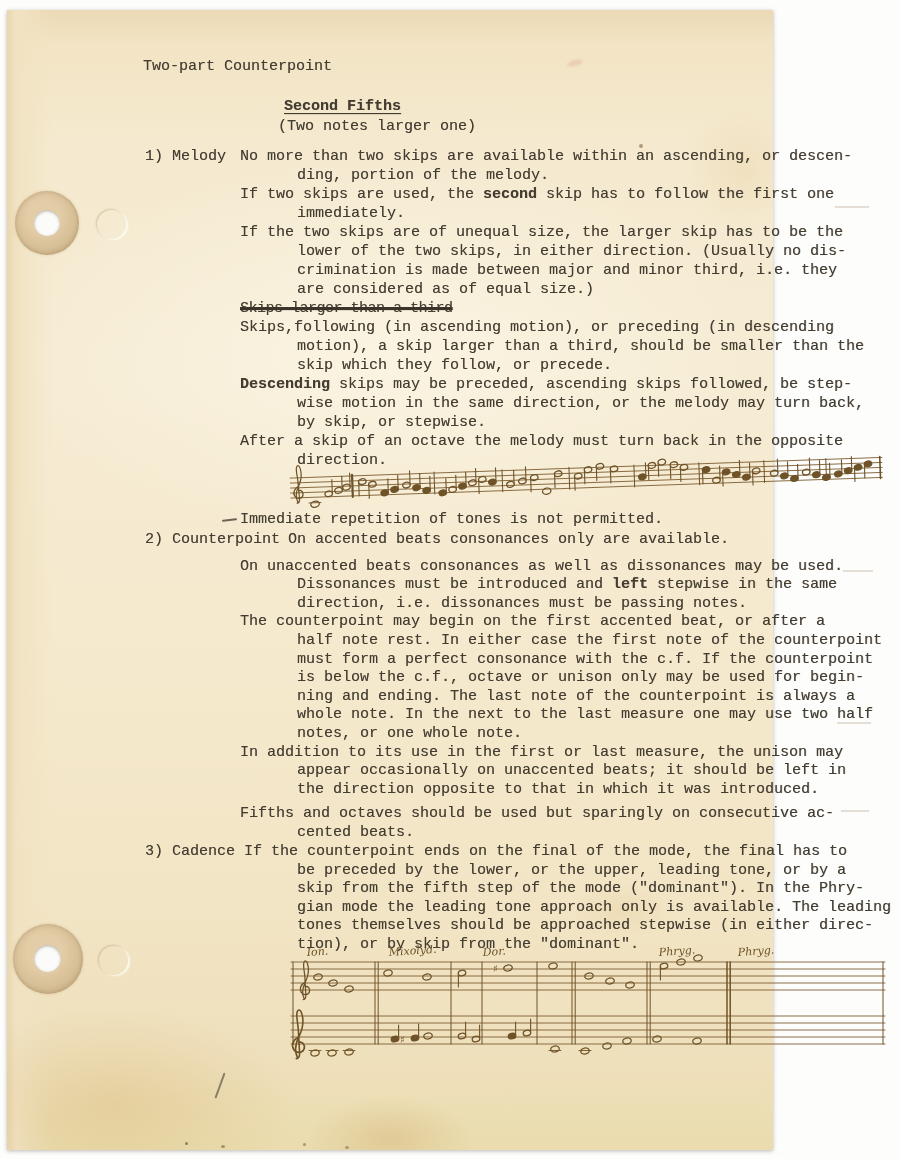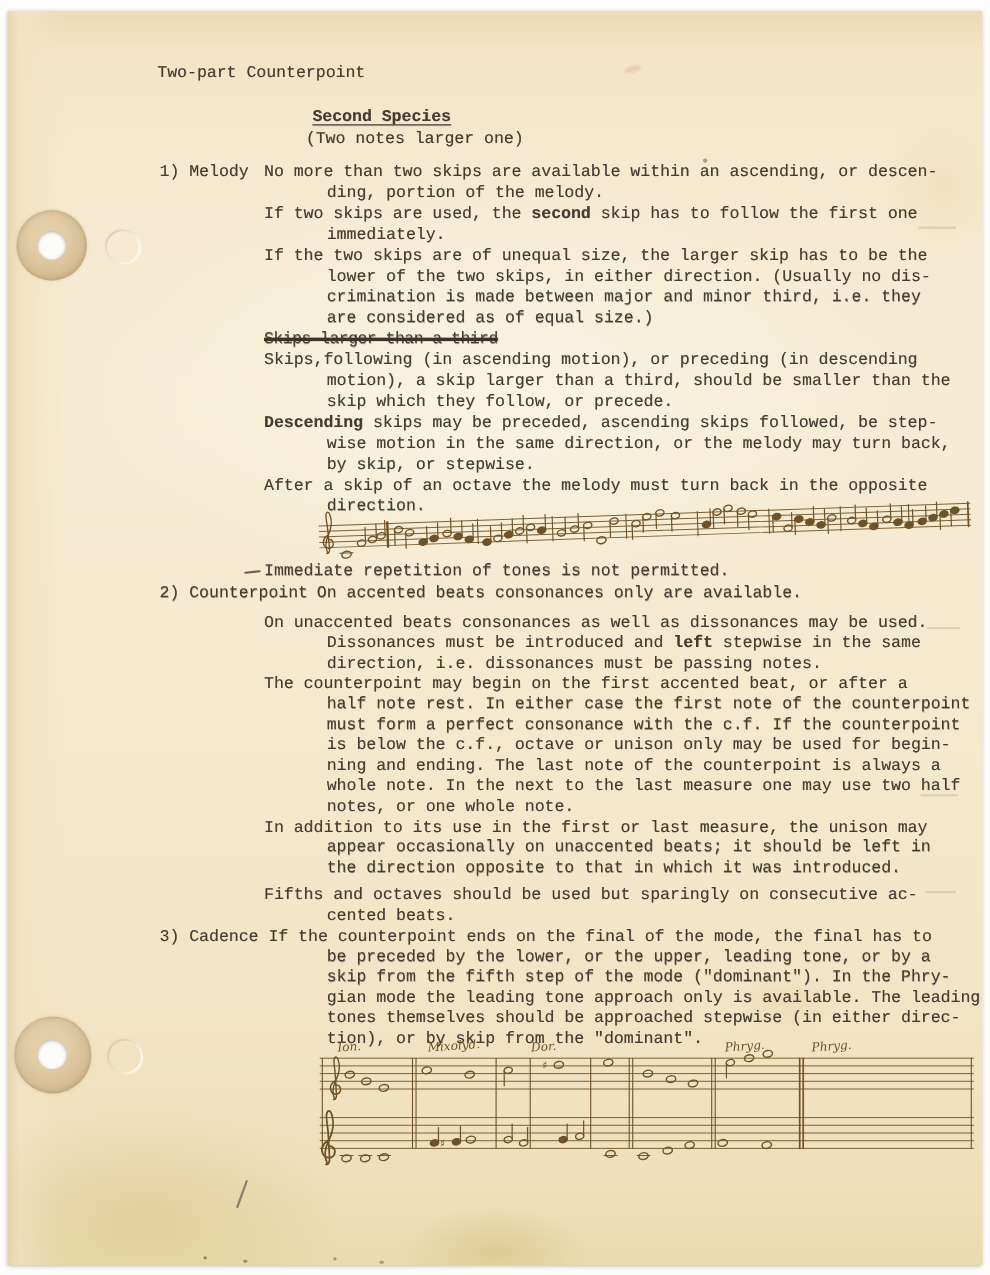--- a/index.html
+++ b/index.html
@@ -5,7 +5,7 @@
   html,body{margin:0;padding:0;}
   body{width:900px;height:1159px;background:#fdfdfc;position:relative;overflow:hidden;
        font-family:"Liberation Mono","DejaVu Sans Mono",monospace;}
-  .paper{position:absolute;left:7px;top:10px;width:886px;height:1140px;
+  .paper{position:absolute;left:7px;top:10px;width:766px;height:1140px;
     background:
       radial-gradient(ellipse 260px 140px at 14% 96%, rgba(208,168,96,.28), transparent 70%),
       radial-gradient(ellipse 120px 60px at 50% 99%, rgba(200,160,90,.30), transparent 70%),

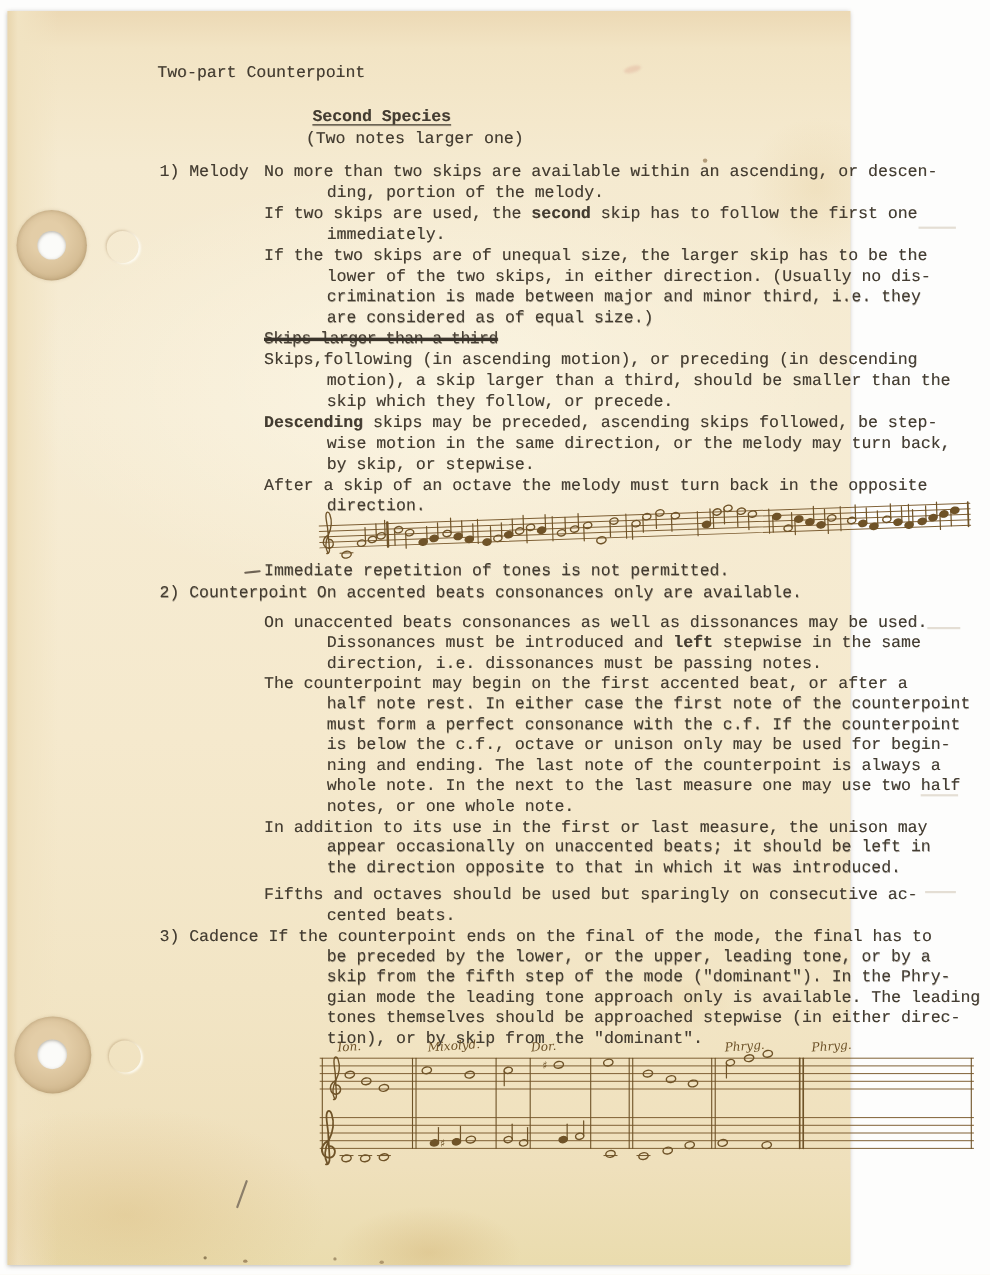--- a/index.html
+++ b/index.html
@@ -80,7 +80,7 @@
   <div class="emboss" style="left:92px;top:936px;width:27px;height:27px;"></div>
 
   <div class="header ink">Two-part Counterpoint</div>
-  <div class="title ink">Second Species</div>
+  <div class="title ink">Second Fifths</div>
   <div class="subtitle ink">(Two notes larger one)</div>
 
   <div class="section s1 ink"><span class="sec-num">1)</span><span class="sec-label">Melody</span><div class="para p0"><div class="line lead"><span>No more than two skips are available within an ascending, or descen-</span></div><div class="line cont"><span>ding, portion of the melody.</span></div></div><div class="para p1"><div class="line"><span>If two skips are used, the <strong>second</strong> skip has to follow the first one</span></div><div class="line cont"><span>immediately.</span></div></div><div class="para p2"><div class="line"><span>If the two skips are of unequal size, the larger skip has to be the</span></div><div class="line cont"><span>lower of the two skips, in either direction. (Usually no dis-</span></div><div class="line cont"><span>crimination is made between major and minor third, i.e. they</span></div><div class="line cont"><span>are considered as of equal size.)</span></div></div><div class="para p3"><div class="line struck"><span>Skips larger than a third</span></div></div><div class="para p4"><div class="line"><span>Skips,following (in ascending motion), or preceding (in descending</span></div><div class="line cont"><span>motion), a skip larger than a third, should be smaller than the</span></div><div class="line cont"><span>skip which they follow, or precede.</span></div></div><div class="para p5"><div class="line"><span><strong>Descending</strong> skips may be preceded, ascending skips followed, be step-</span></div><div class="line cont"><span>wise motion in the same direction, or the melody may turn back,</span></div><div class="line cont"><span>by skip, or stepwise.</span></div></div><div class="para p6"><div class="line"><span>After a skip of an octave the melody must turn back in the opposite</span></div><div class="line cont"><span>direction.</span></div></div><div class="para p7"><div class="line"><span class="dash-mark"></span><span>Immediate repetition of tones is not permitted.</span></div></div></div>

